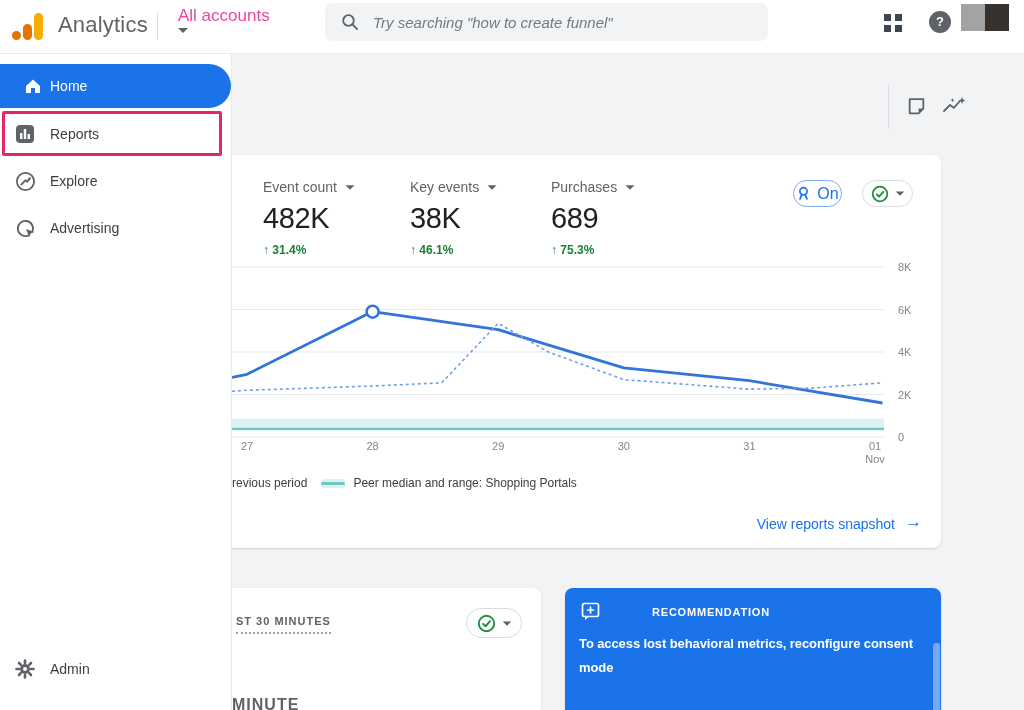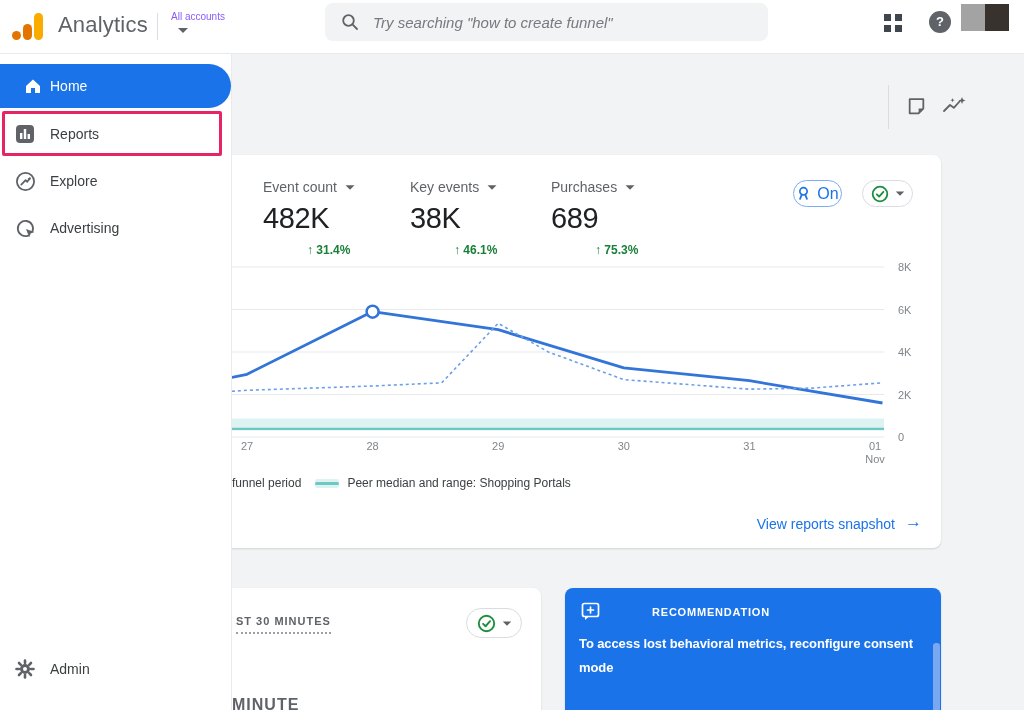--- a/index.html
+++ b/index.html
@@ -15,7 +15,7 @@
   .product-title{position:absolute;left:58px;top:12px;font-size:22px;color:#5f6368;letter-spacing:.2px;}
   .hdr-divider{position:absolute;left:157px;top:13px;width:1px;height:27px;background:#dadce0;}
   .account-sel{position:absolute;left:171px;top:6px;cursor:pointer;}
-  .account-sel .txt{font-size:10px;color:#8b5cf6;}
+  .account-sel .txt{font-size:17px;color:#ec4899;margin-left:7px;}
   .caret{width:0;height:0;border-left:5px solid transparent;border-right:5px solid transparent;border-top:5px solid #5f6368;display:inline-block;}
   .account-sel .caret{position:absolute;left:7px;top:22px;}
   .searchbar{position:absolute;left:325px;top:3px;width:443px;height:38px;background:#f1f3f4;border-radius:8px;display:flex;align-items:center;padding-left:16px;}

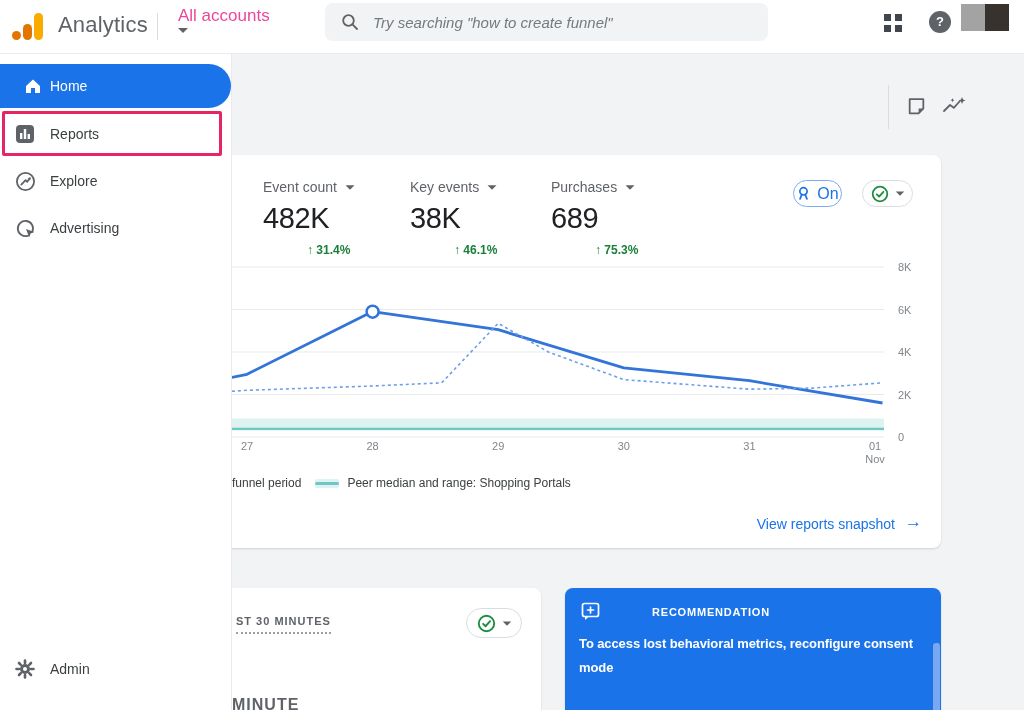--- a/index.html
+++ b/index.html
@@ -49,7 +49,7 @@
   .metric .m-label{font-size:14px;color:#5f6368;display:flex;align-items:center;gap:8px;cursor:pointer;}
   .metric .m-label .caret{border-top-color:#5f6368;transform:scale(.9);}
   .metric .m-value{margin-top:7px;font-size:29px;color:#202124;letter-spacing:-.4px;}
-  .metric .m-delta{margin-top:8px;font-size:12px;font-weight:bold;color:#188038;margin-left:44px;}
+  .metric .m-delta{margin-top:8px;font-size:12px;font-weight:bold;color:#188038;}
   .m1{left:111px;top:24px;} .m2{left:258px;top:24px;} .m3{left:399px;top:24px;}
 
   .pill{display:flex;align-items:center;justify-content:center;gap:6px;border-radius:15px;background:#fff;cursor:pointer;}

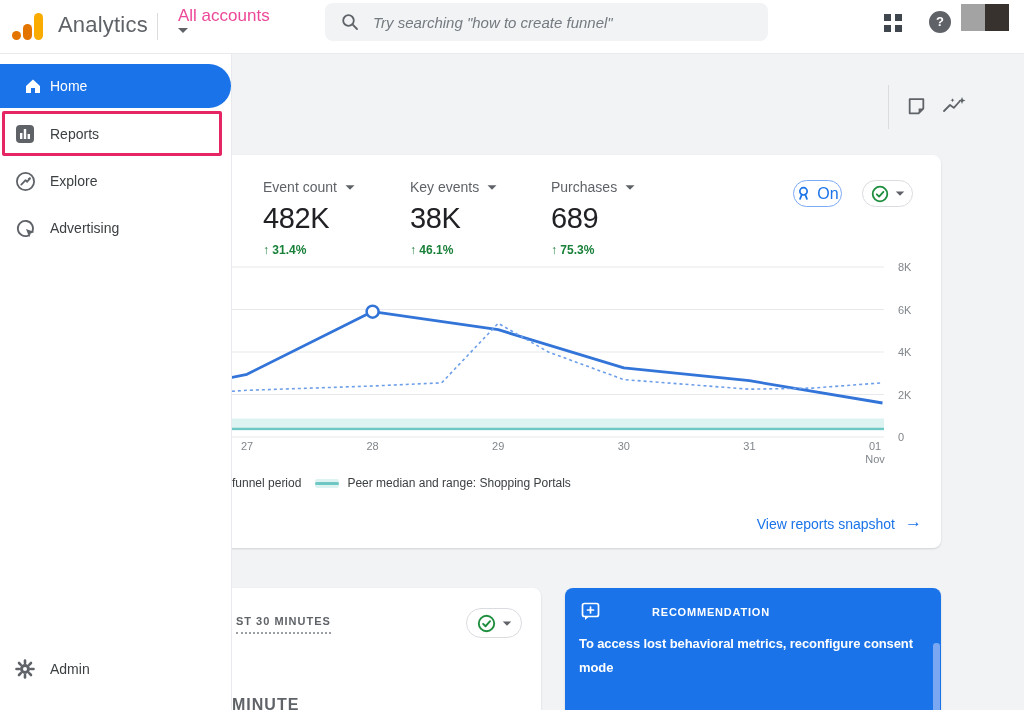--- a/index.html
+++ b/index.html
@@ -257,7 +257,7 @@
         </svg>
 
       <div class="legend">
-        <span>funnel period</span>
+        <span>revious period</span>
         <span class="marker-peer">
             <i></i>
           </span>

